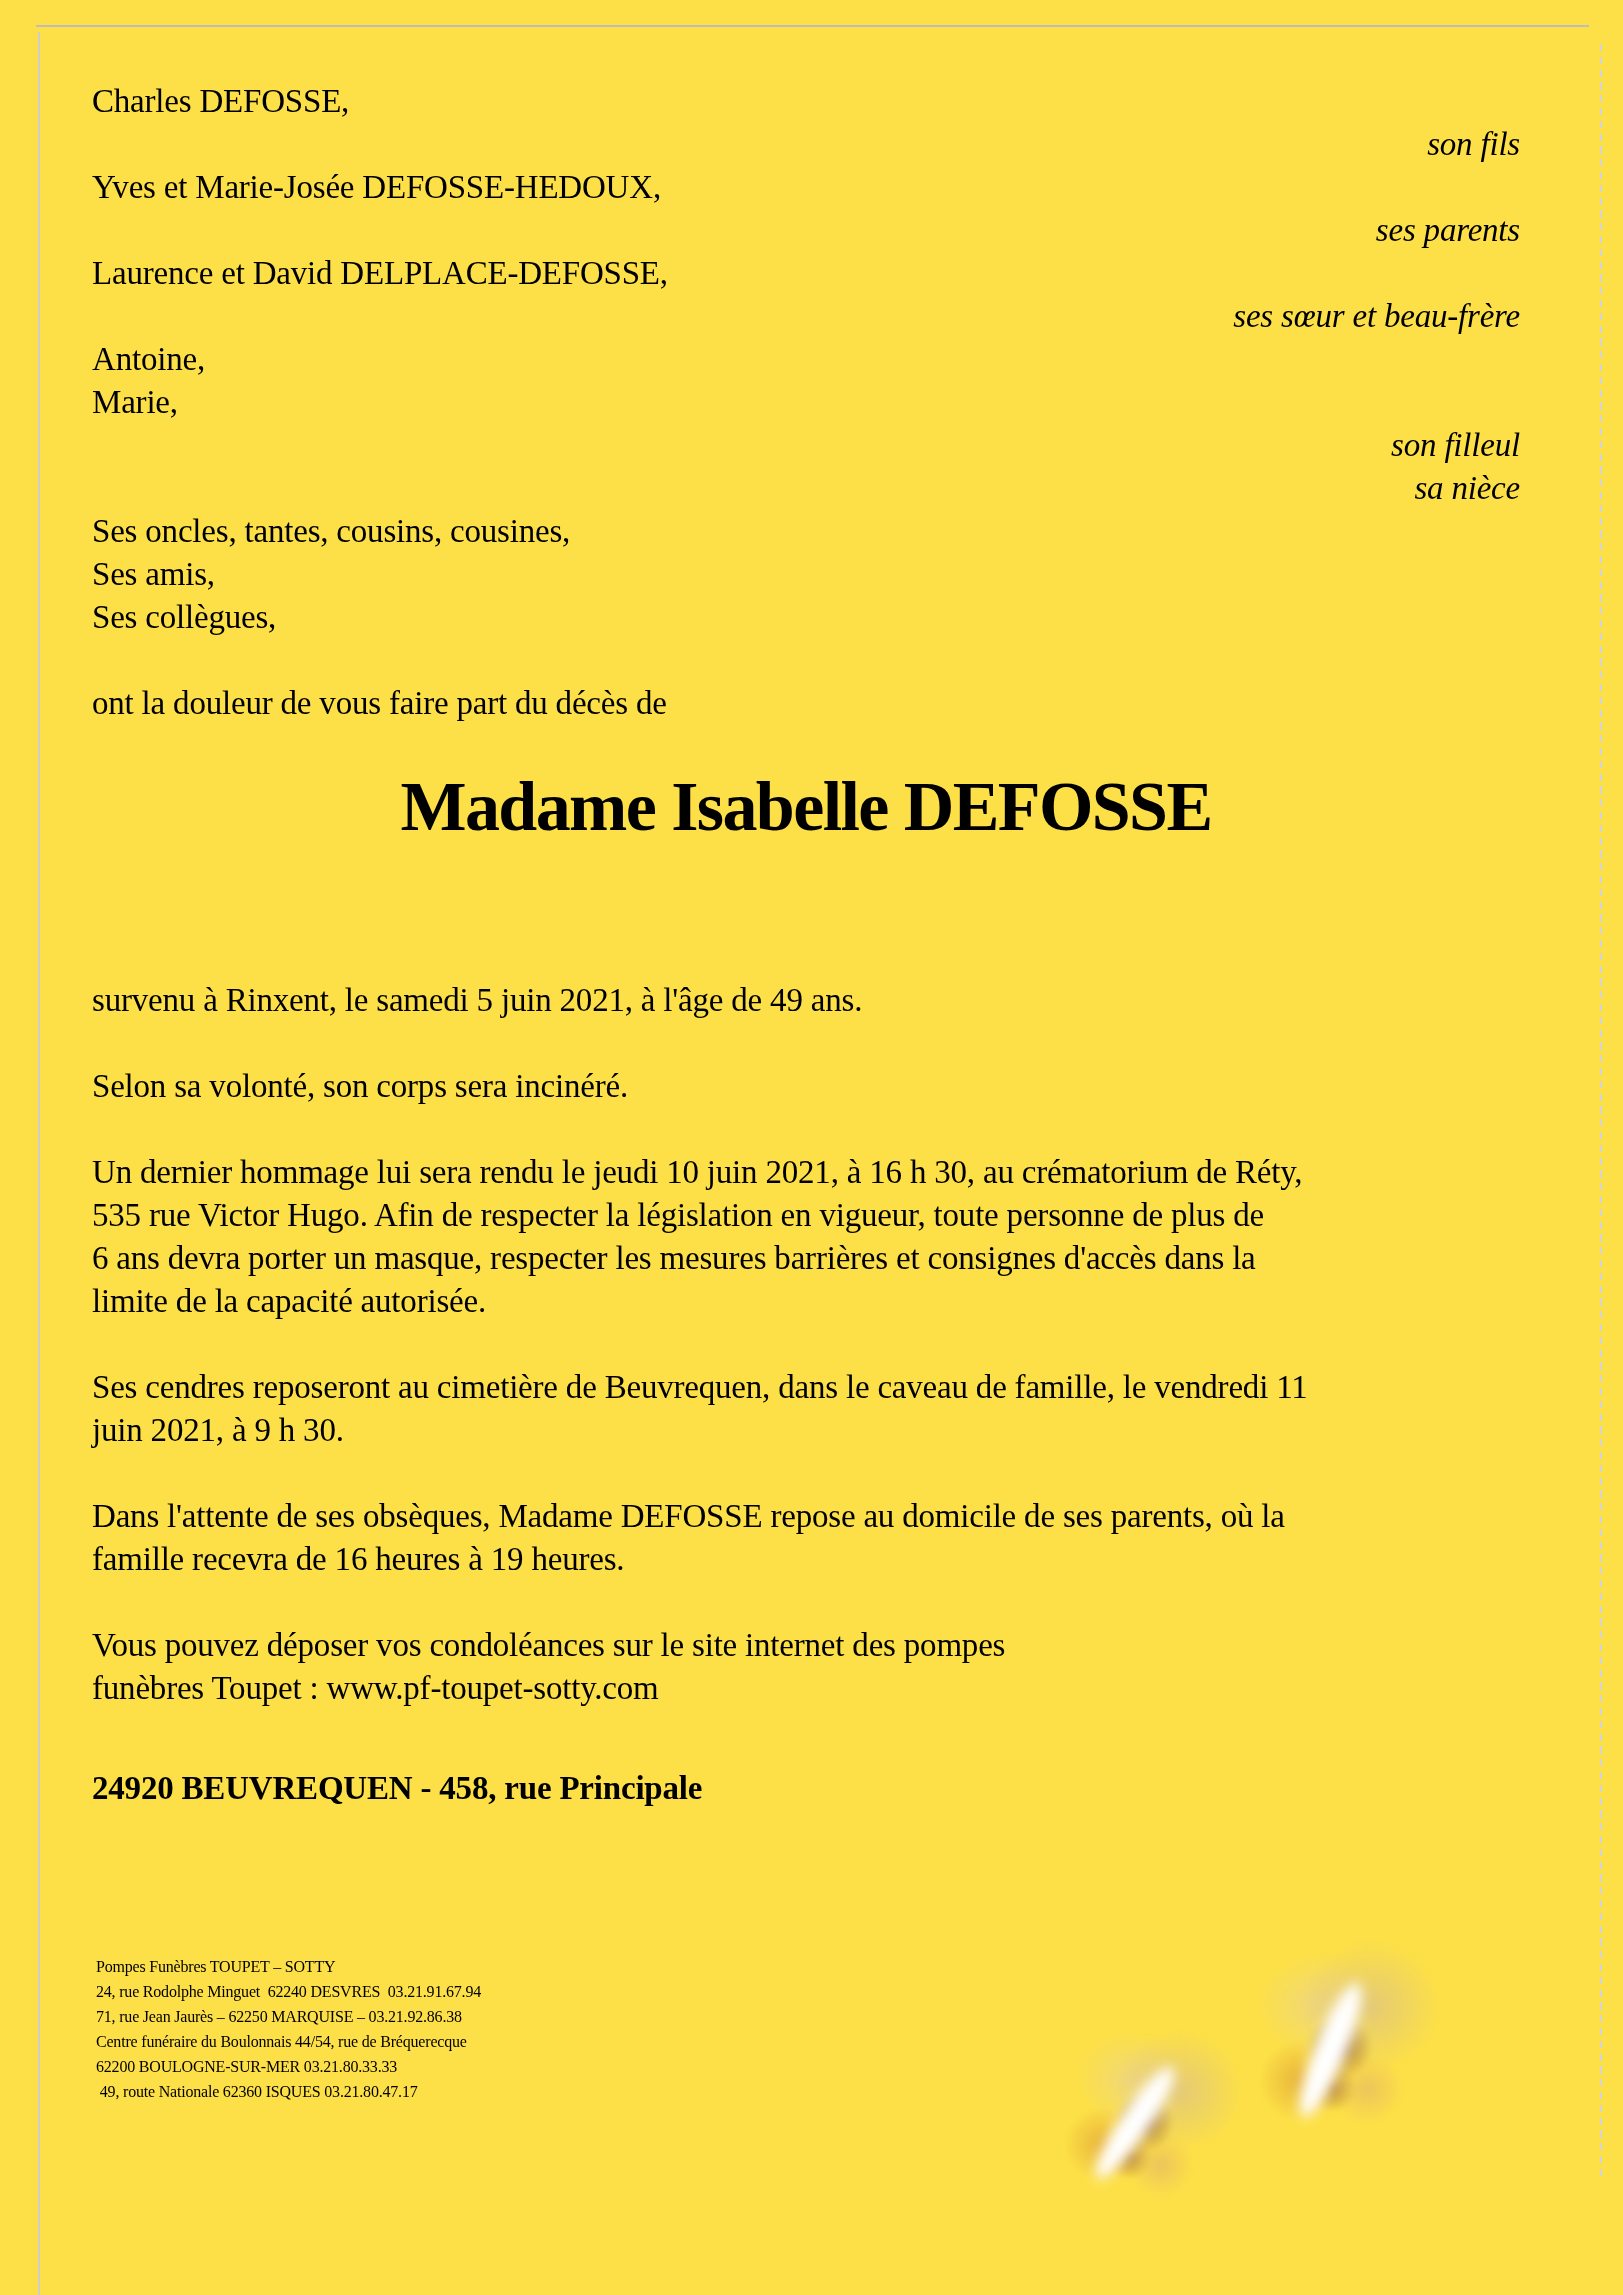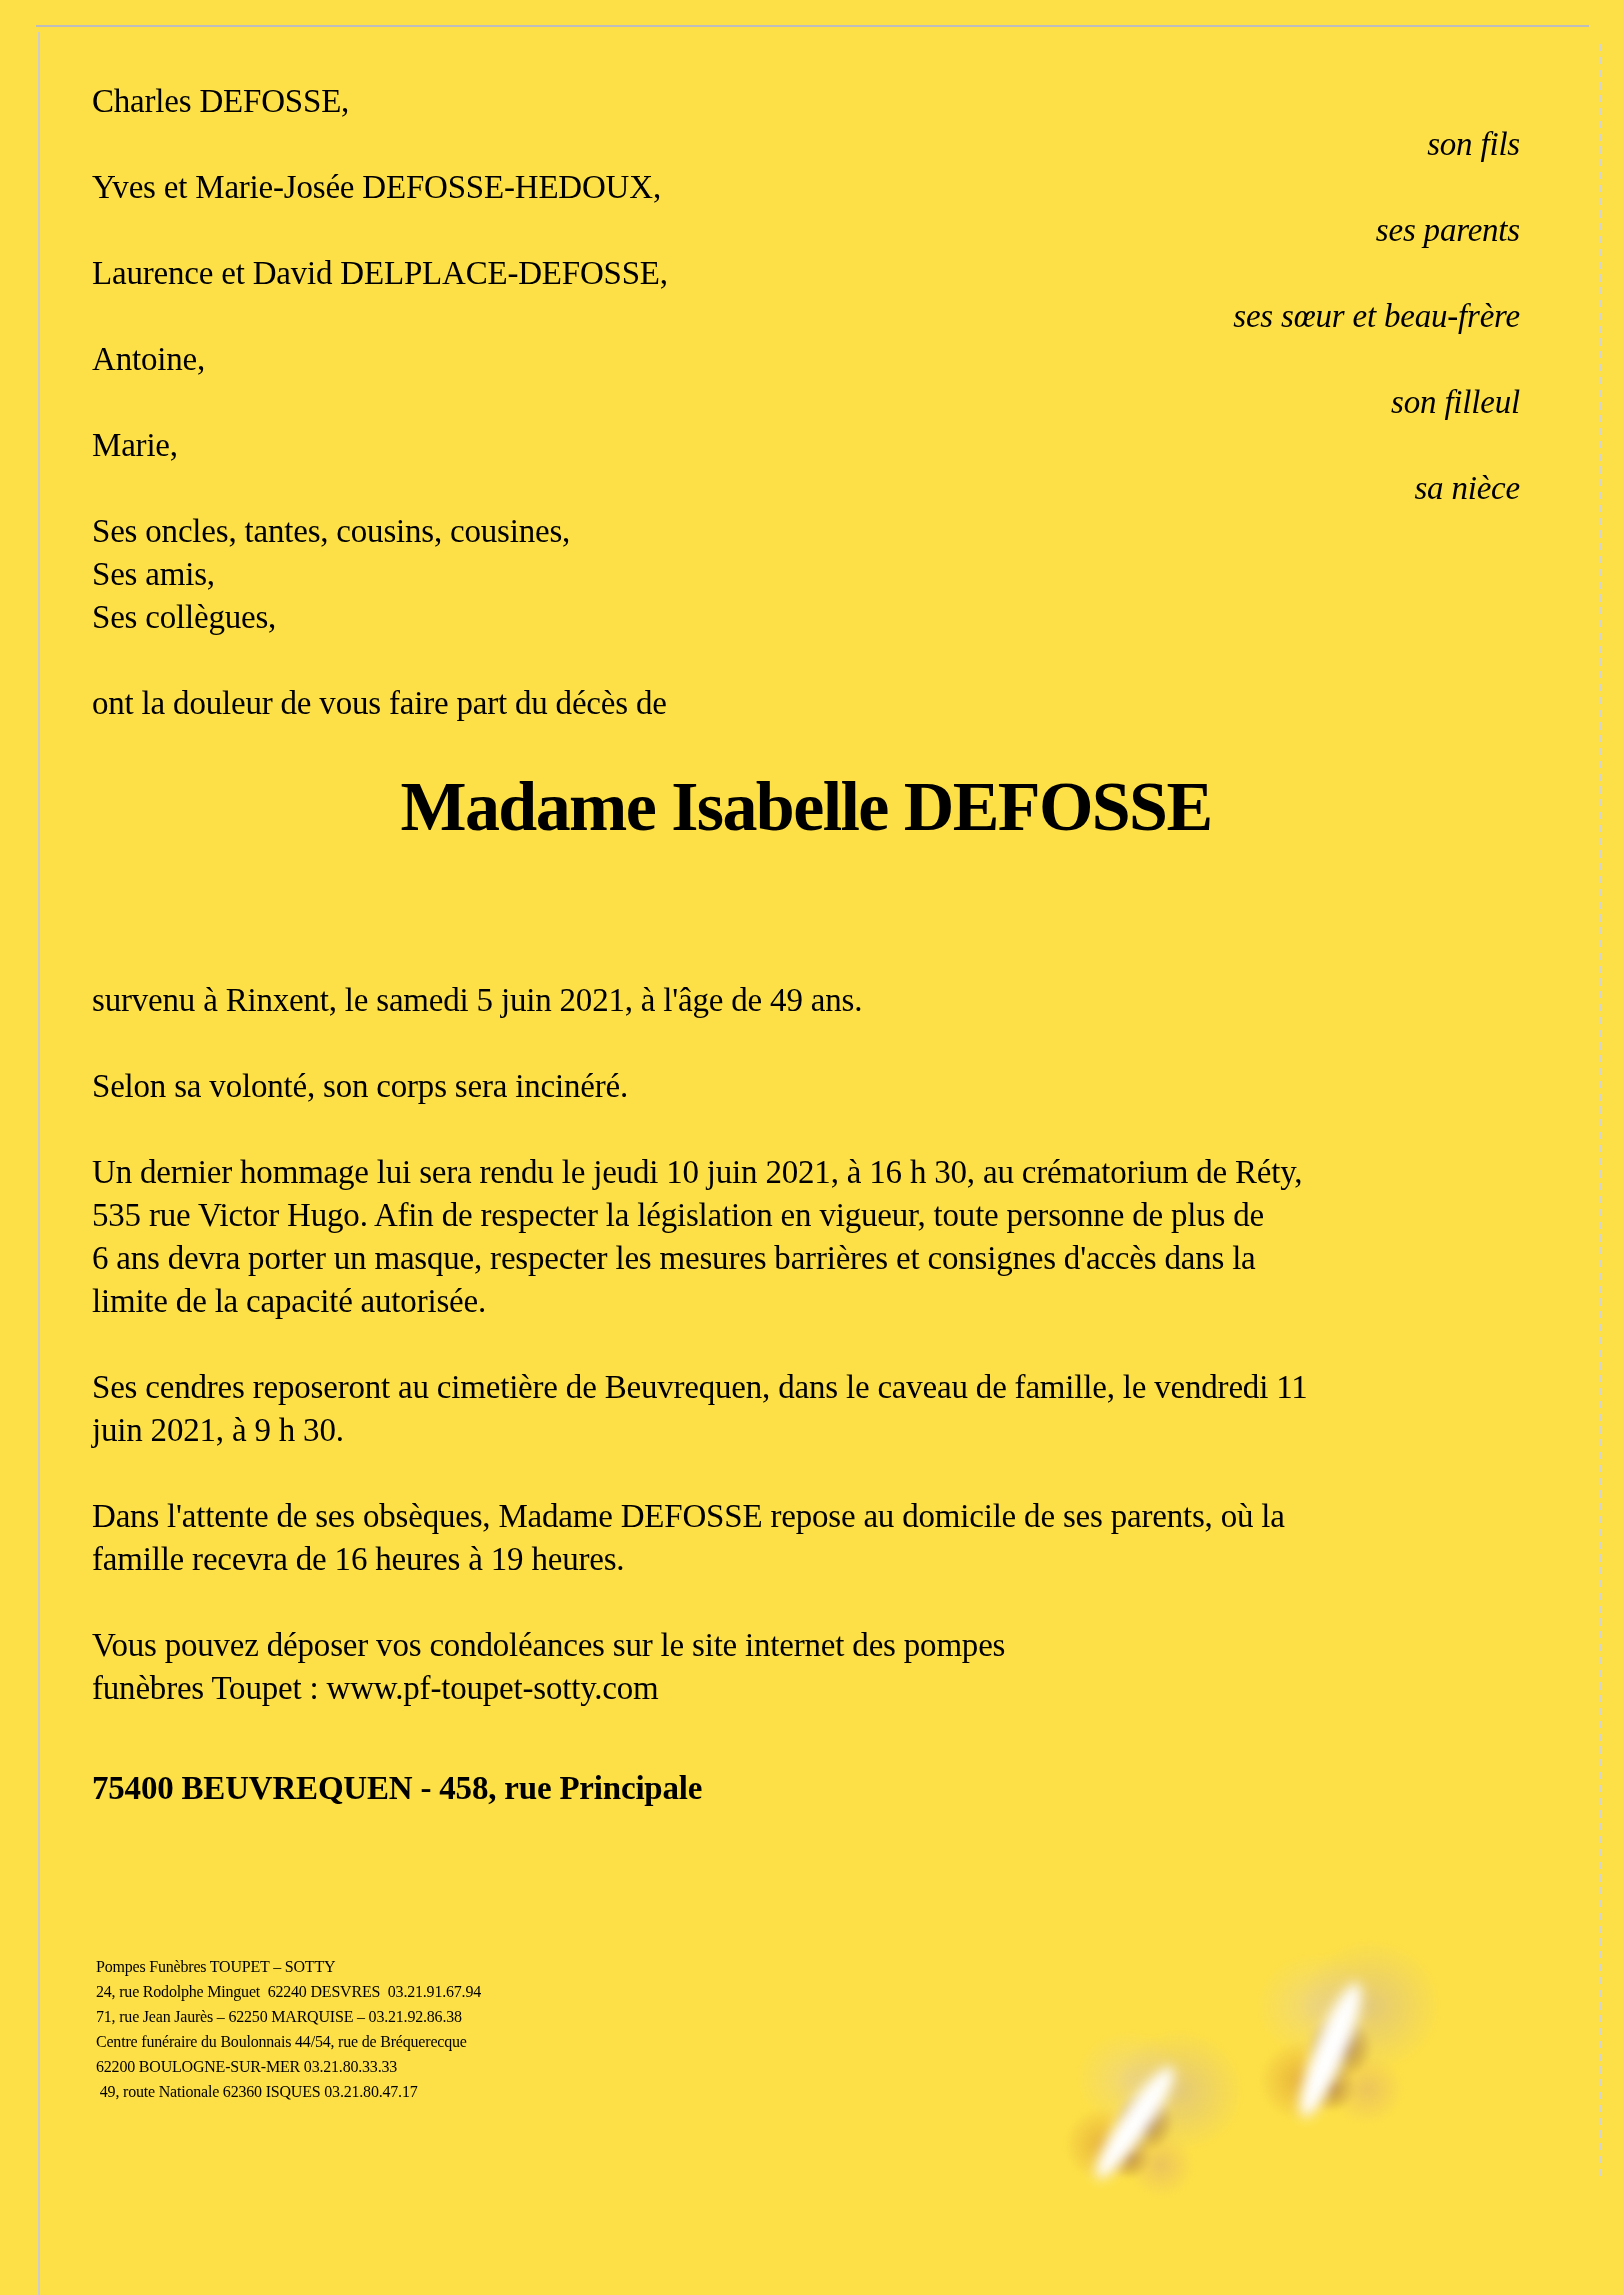--- a/index.html
+++ b/index.html
@@ -87,9 +87,9 @@
     <div class="line relation">ses sœur et beau-frère</div>
 
     <div class="line name">Antoine,</div>
+    <div class="line name">Marie,</div>
+
     <div class="line relation">son filleul</div>
-
-    <div class="line name">Marie,</div>
     <div class="line relation">sa nièce</div>
 
     <div class="line name">Ses oncles, tantes, cousins, cousines,</div>

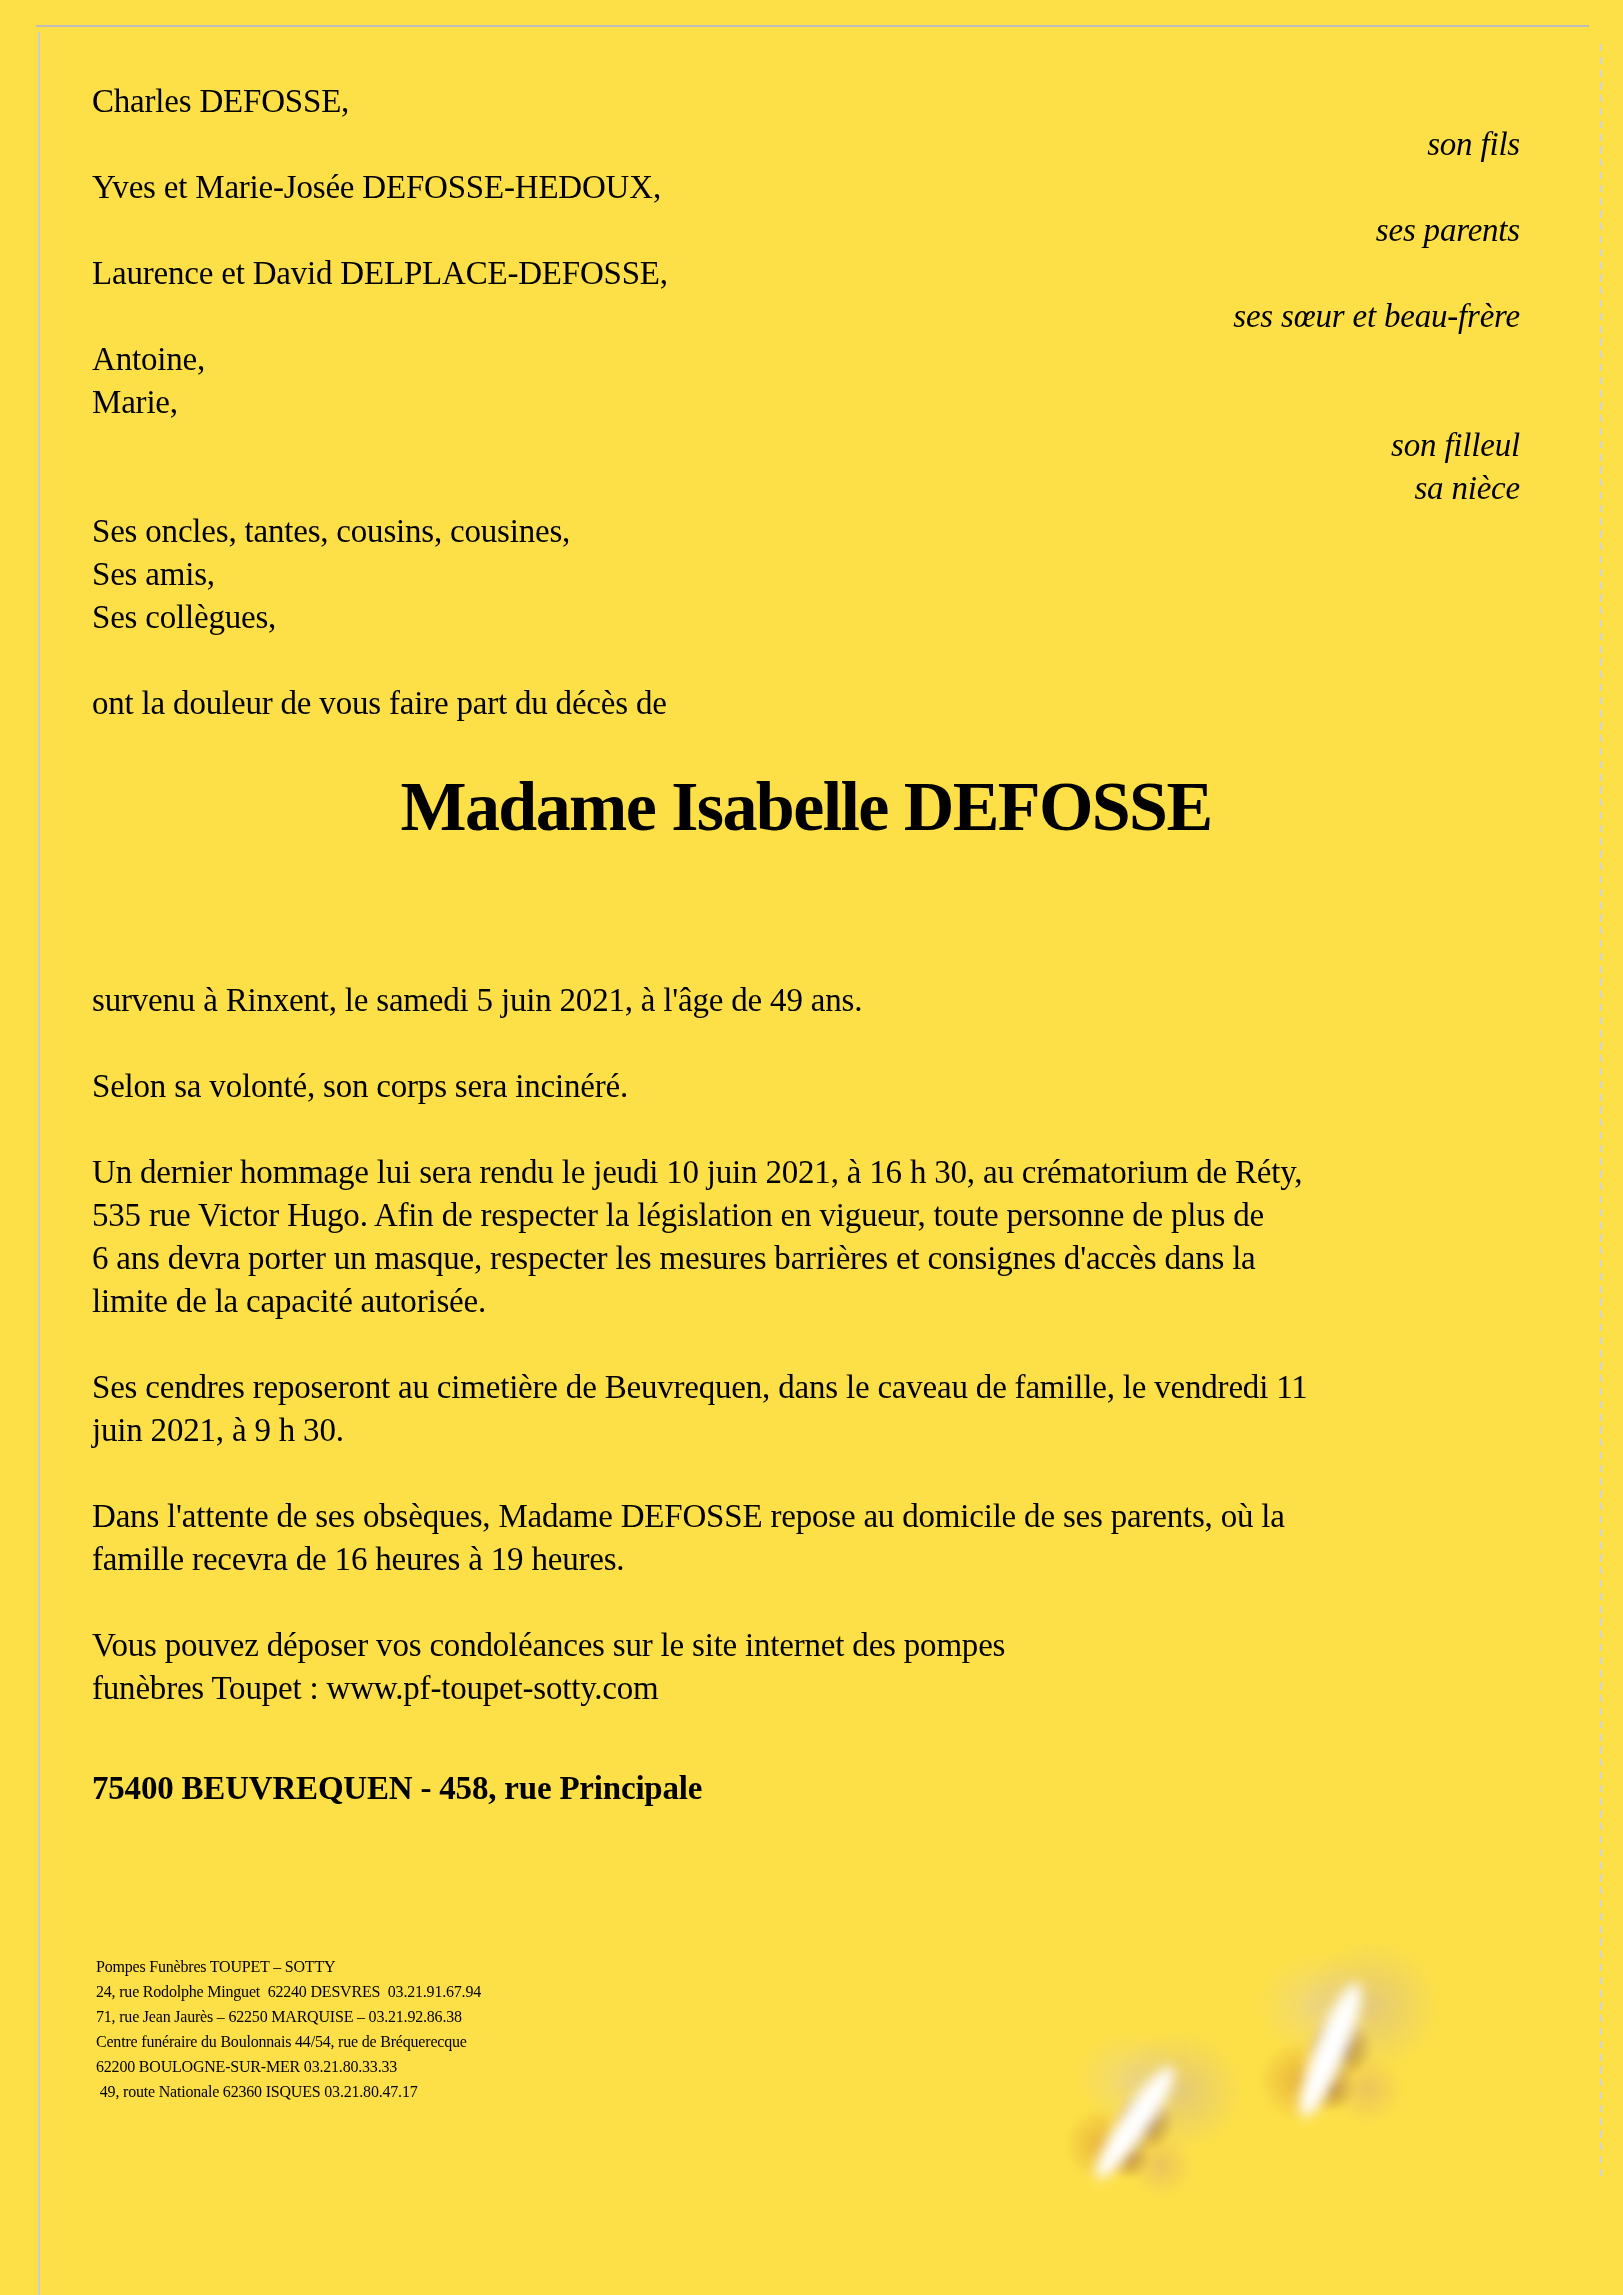--- a/index.html
+++ b/index.html
@@ -130,7 +130,7 @@
       <div class="line">funèbres Toupet : www.pf-toupet-sotty.com</div>
     </div>
 
-    <div class="line name address">75400 BEUVREQUEN - 458, rue Principale</div>
+    <div class="line name address">24920 BEUVREQUEN - 458, rue Principale</div>
 
   </div>
 

